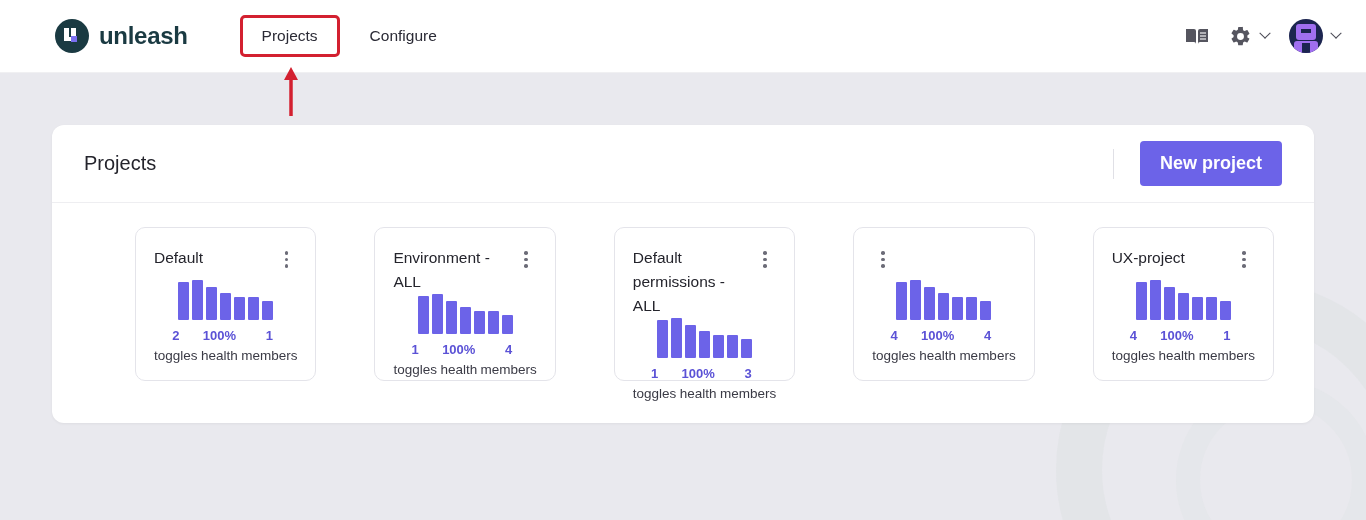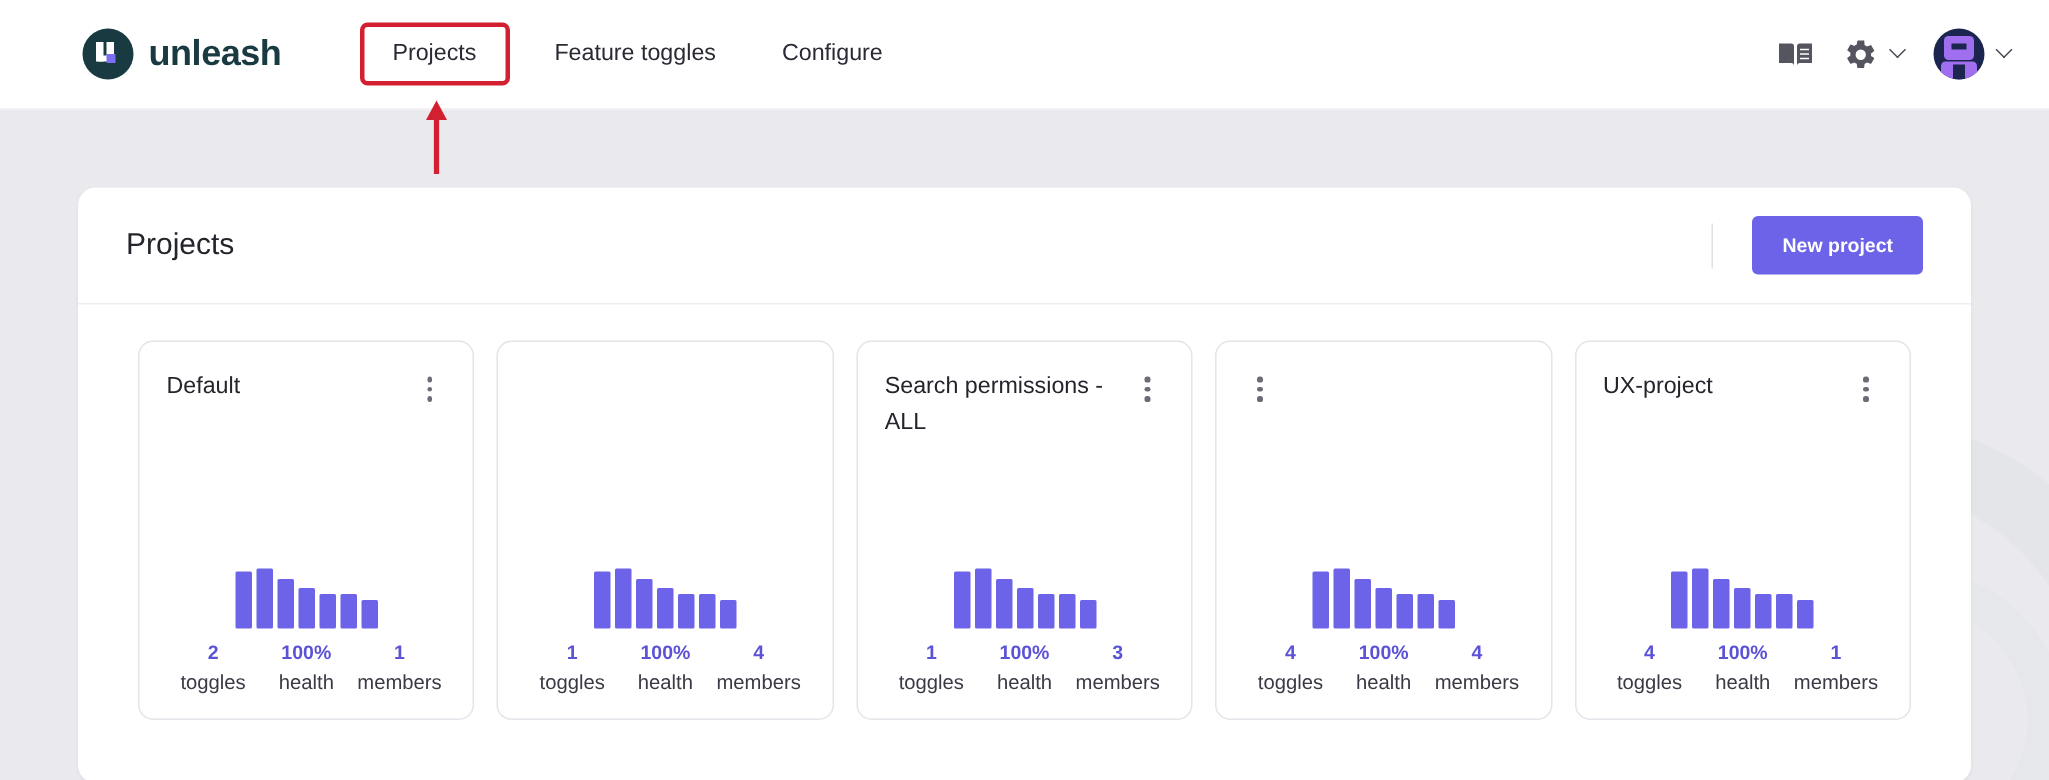--- a/index.html
+++ b/index.html
@@ -360,9 +360,6 @@
       <span>Projects</span>
     </div>
     <div class="nav-item">
-      <span>Feature toggles</span>
-    </div>
-    <div class="nav-item">
       <span>Configure</span>
     </div>
   </nav>

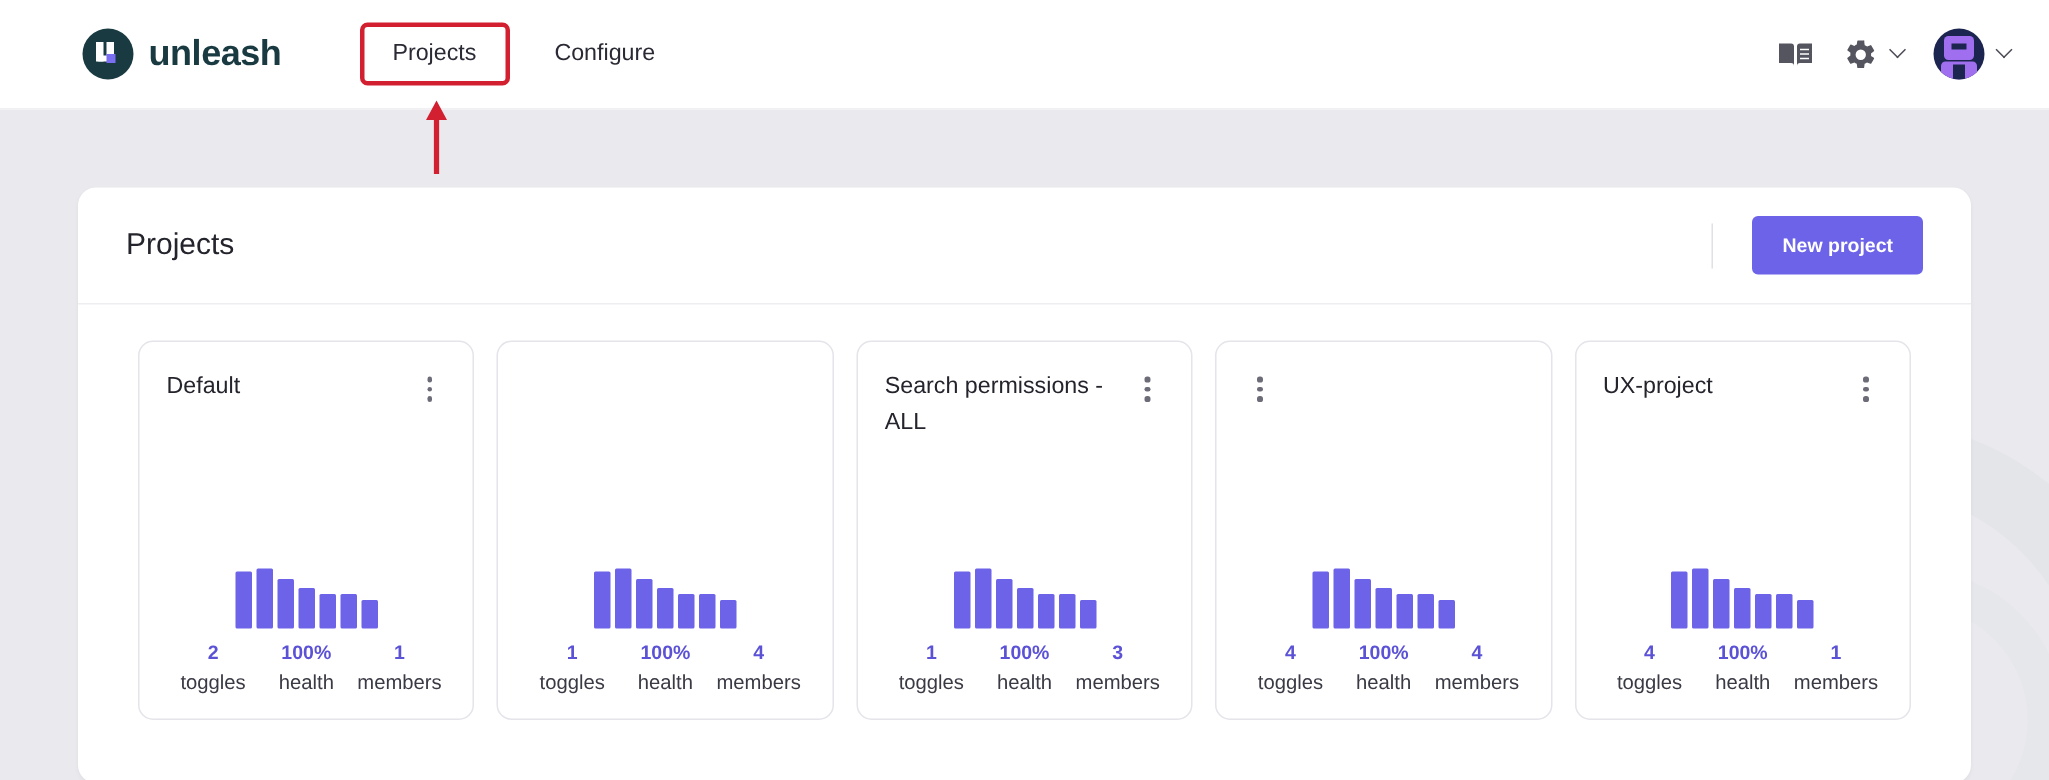--- a/index.html
+++ b/index.html
@@ -251,7 +251,7 @@
     border: none;
     border-radius: 4px;
     font-family: "Liberation Sans", sans-serif;
-    font-size: 13px;
+    font-size: 18px;
     font-weight: 700;
     padding: 12px 20px;
     cursor: pointer;

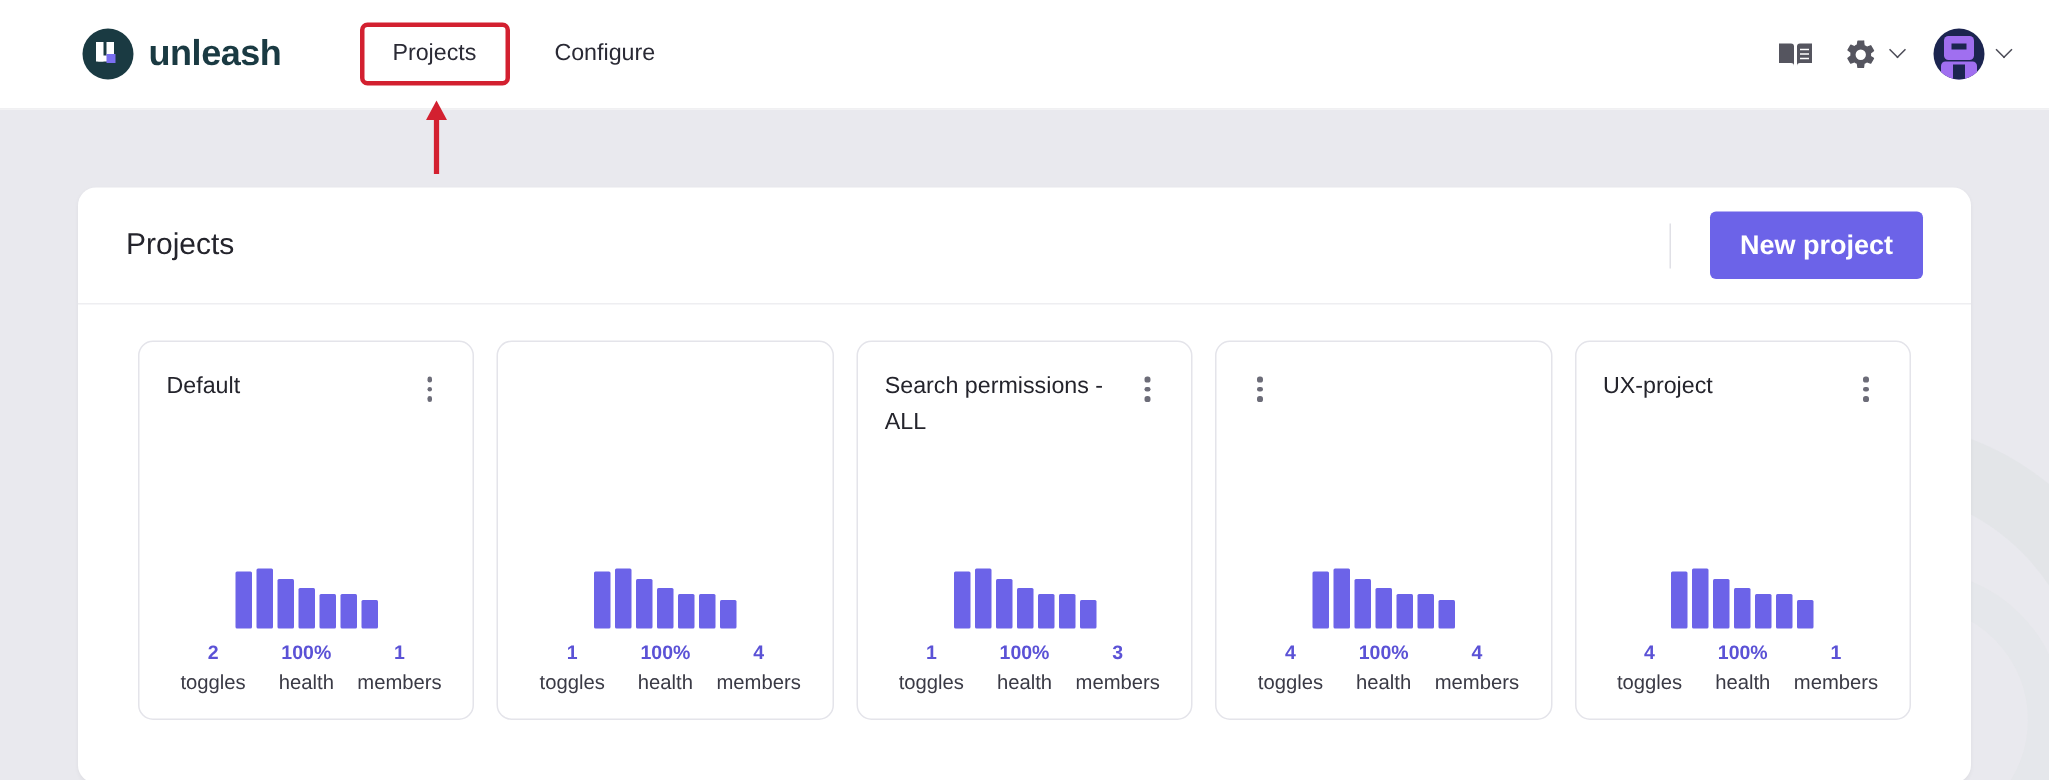--- a/index.html
+++ b/index.html
@@ -272,8 +272,9 @@
     padding: 18px 18px 14px 18px;
     display: flex;
     flex-direction: column;
-    height: 253px;
+    height: 154px;
     cursor: pointer;
+    margin-left: 43px;
   }
   .card-head {
     display: flex;

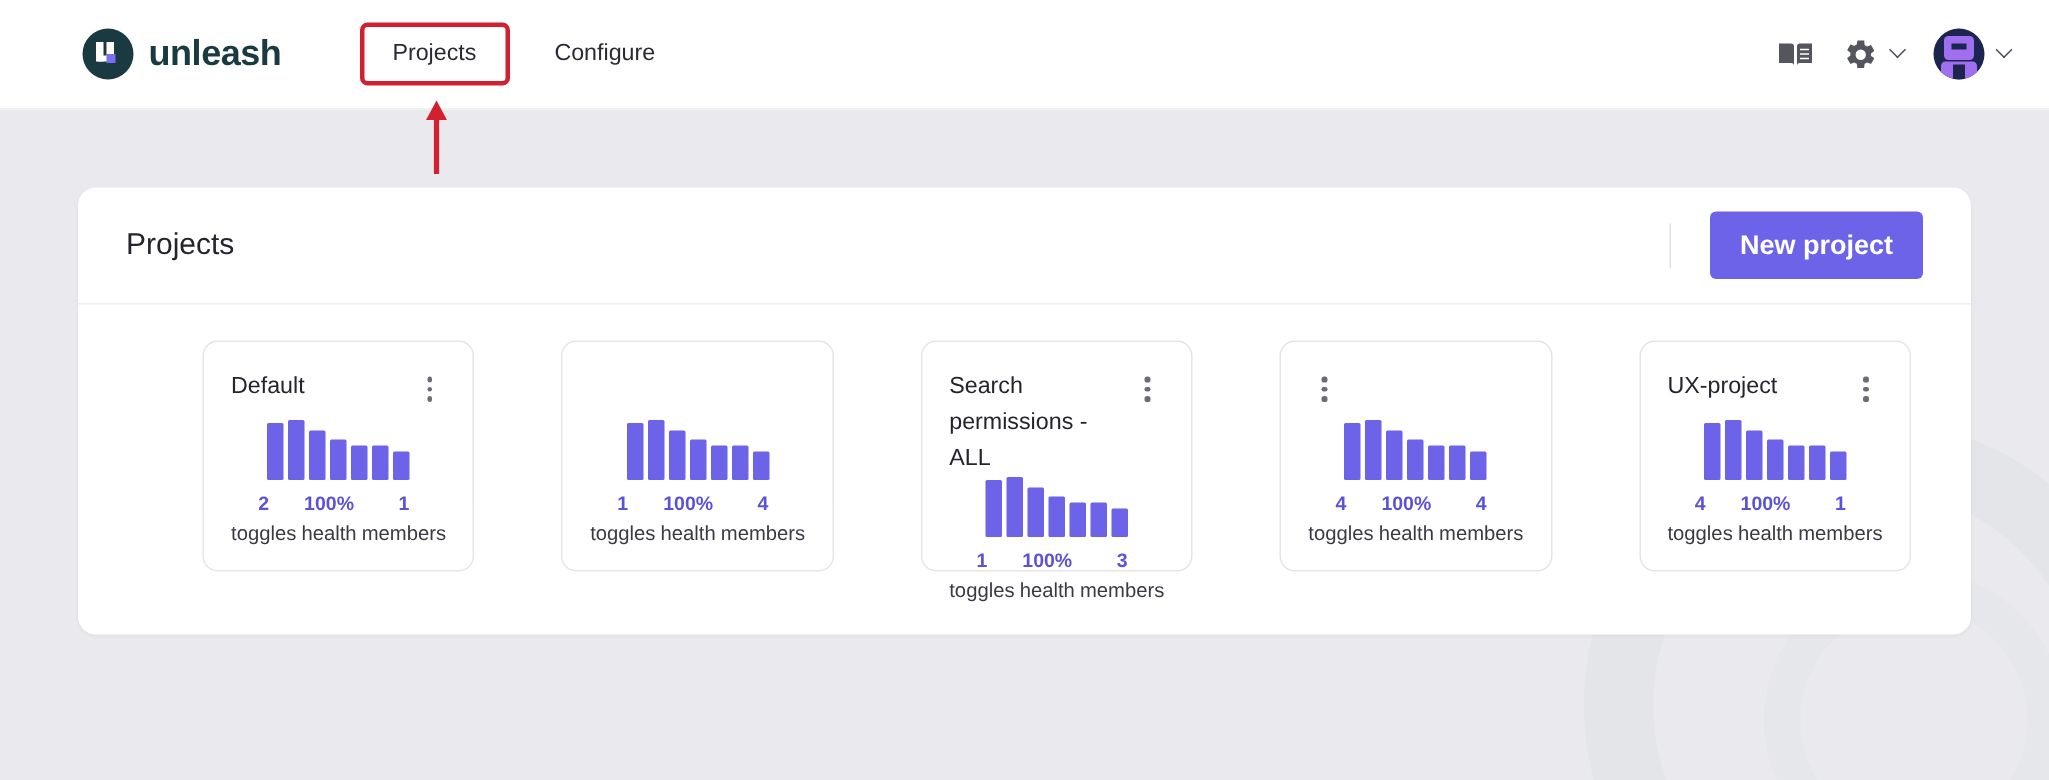--- a/index.html
+++ b/index.html
@@ -453,6 +453,14 @@
       </div>
 
       <div class="card">
+        <div class="card-head">
+          <div class="card-name">Environment - ALL</div>
+          <div class="dots">
+              <i></i>
+              <i></i>
+              <i></i>
+            </div>
+        </div>
         <div class="spark">
           <b style="height:38px"></b>
             <b style="height:40px"></b>

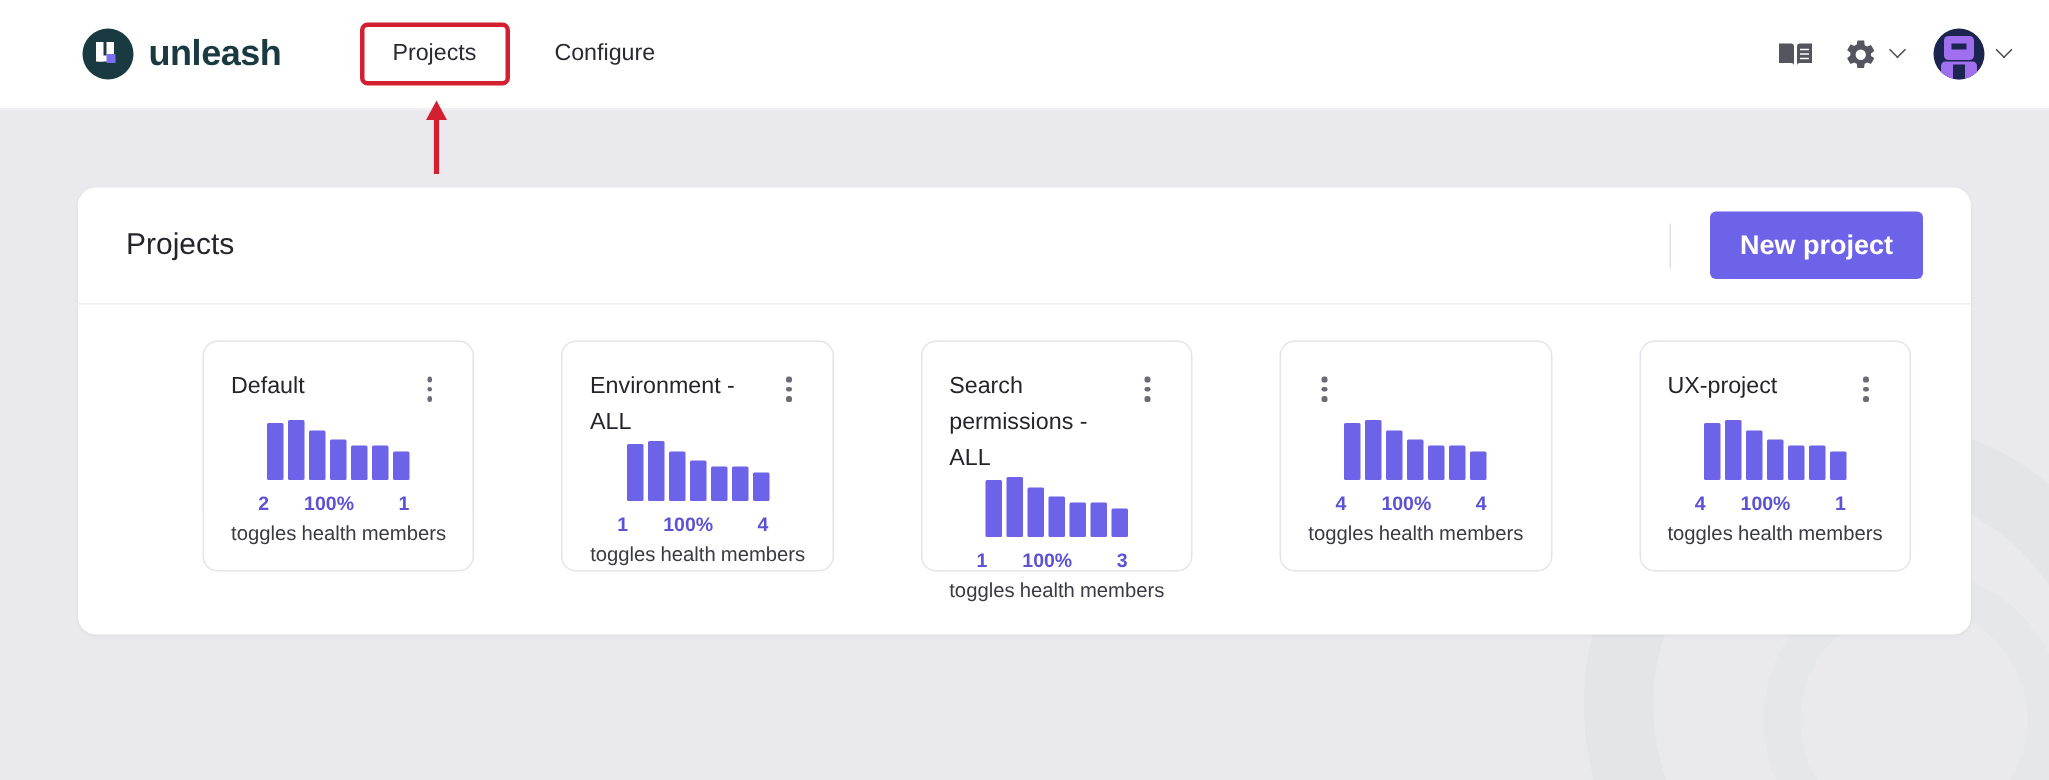--- a/index.html
+++ b/index.html
@@ -488,7 +488,7 @@
 
       <div class="card">
         <div class="card-head">
-          <div class="card-name">Search permissions - ALL</div>
+          <div class="card-name">Default permissions - ALL</div>
           <div class="dots">
               <i></i>
               <i></i>

